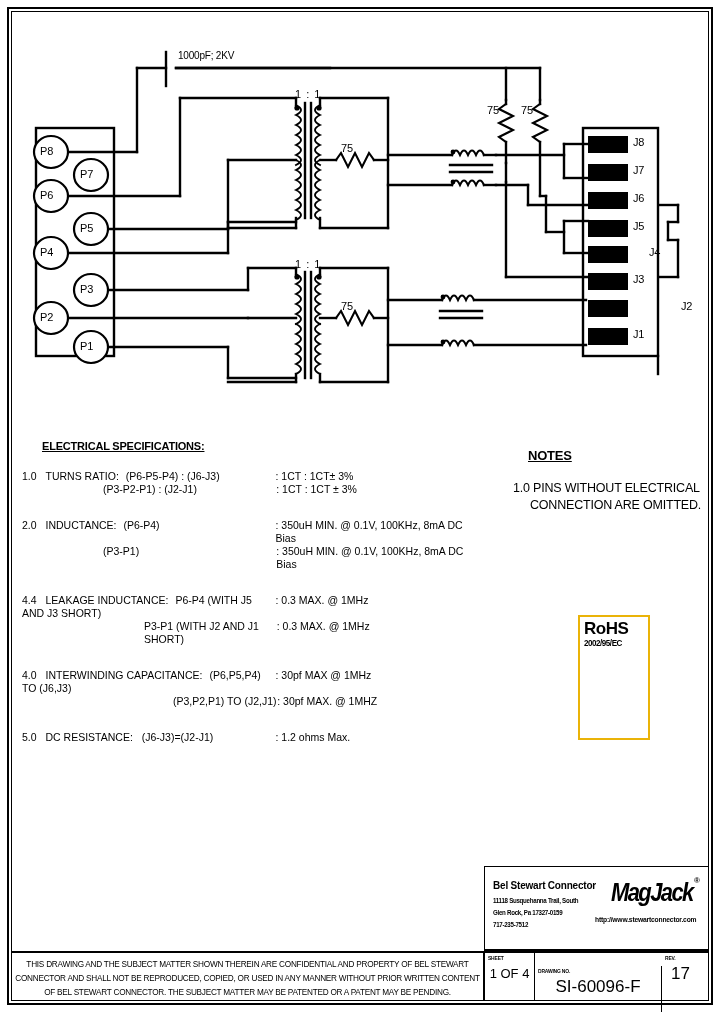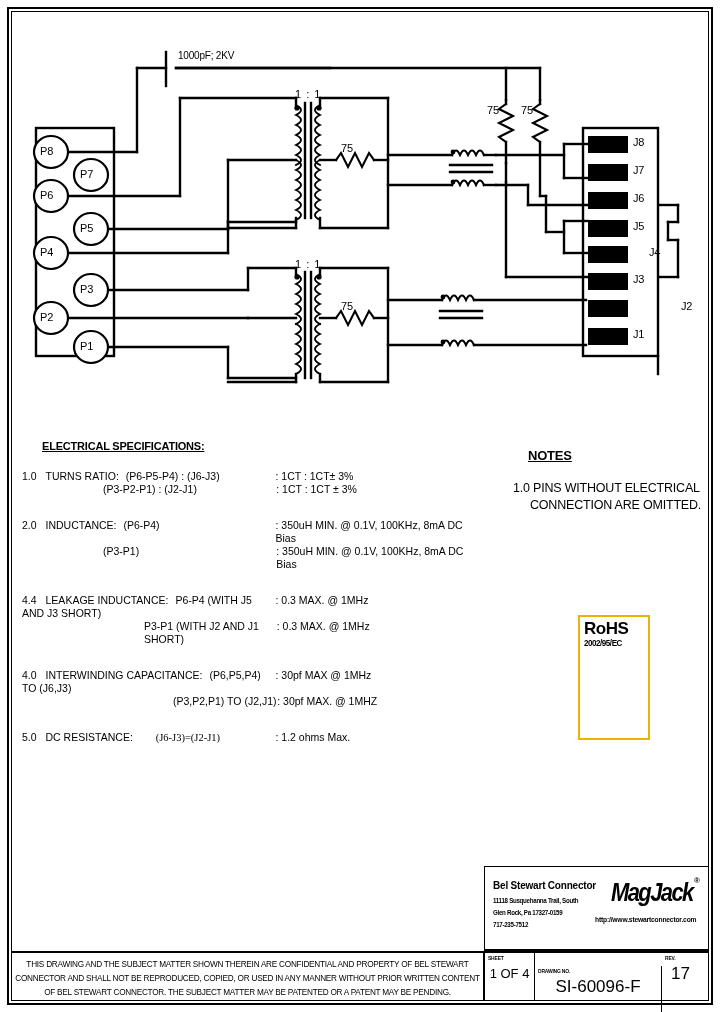--- a/index.html
+++ b/index.html
@@ -452,7 +452,7 @@
         <div class="spec-left">
           <span>5.0</span>
           <span style="margin-left:6px;">DC RESISTANCE:</span>
-          <span style="margin-left:20px;font-family:Liberation Serif, serif;">(J6-J3)=(J2-J1)</span>
+          <span style="margin-left:6px;">(J6-J3)=(J2-J1)</span>
         </div>
         <div class="spec-right">: 1.2 ohms Max.</div>
       </div>

